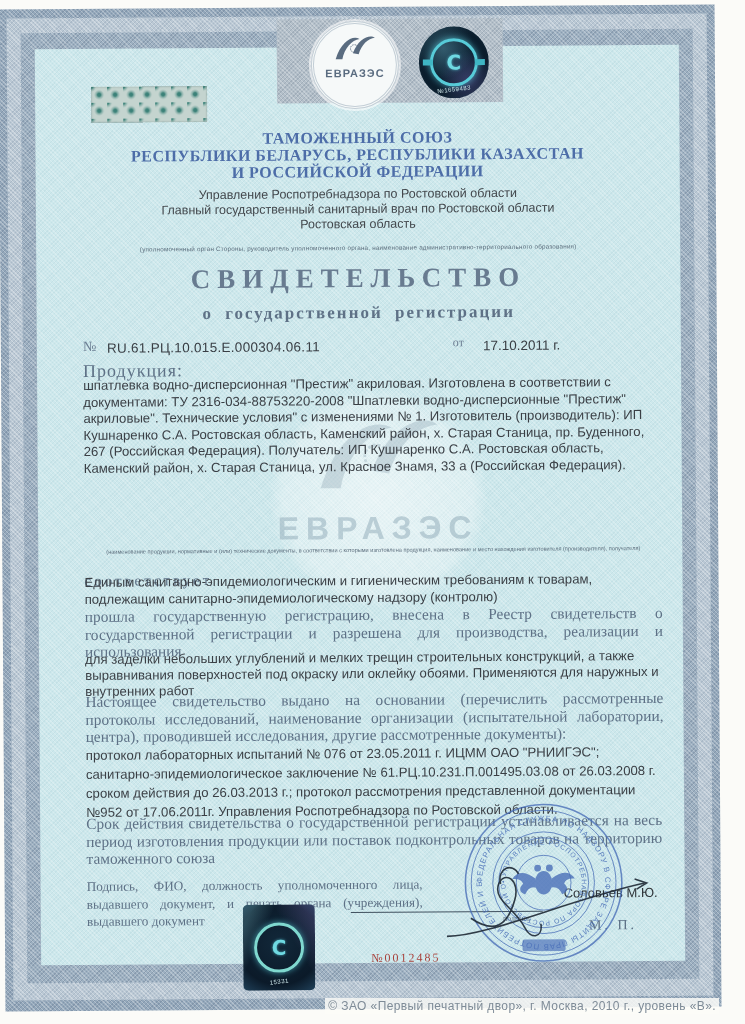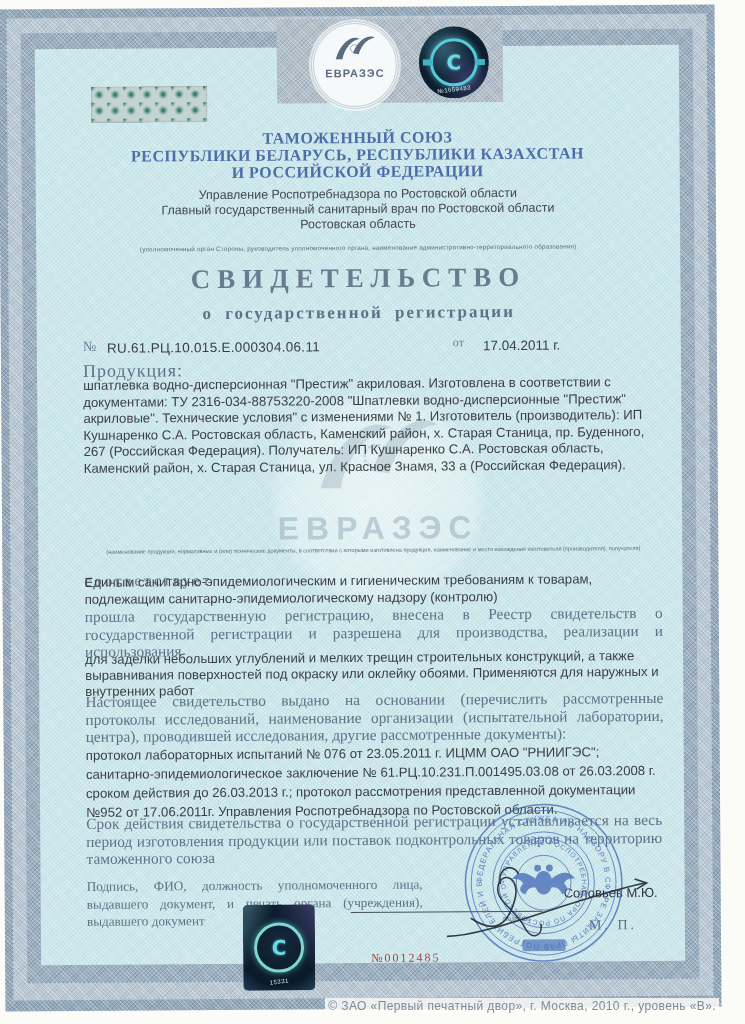--- a/index.html
+++ b/index.html
@@ -229,7 +229,7 @@
   <div class="abs no-label">№</div>
   <div class="abs no-value">RU.61.РЦ.10.015.Е.000304.06.11</div>
   <div class="abs date-label">от</div>
-  <div class="abs date-value">17.04.2011 г.</div>
+  <div class="abs date-value">17.10.2011 г.</div>
 
   <div class="abs watermark">
     <svg width="150" height="100" viewBox="0 0 100 70">

